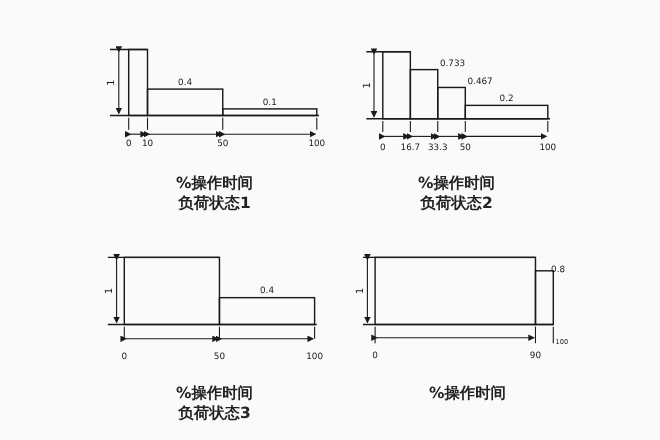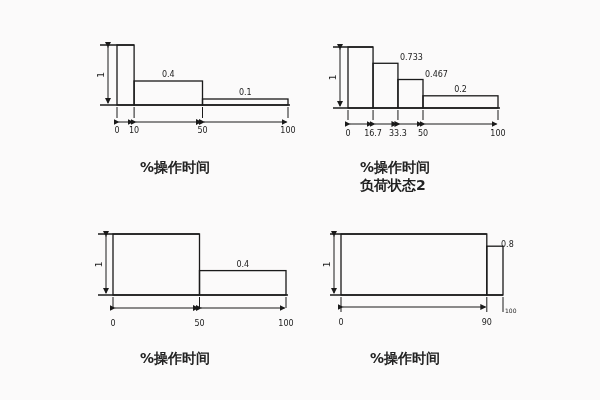--- a/index.html
+++ b/index.html
@@ -6,7 +6,7 @@
   body { width:600px; height:400px; background:#fbfafa; position:relative; overflow:hidden;
          font-family: "DejaVu Sans", "Liberation Sans", sans-serif; color:#1a1a1a; }
   svg { position:absolute; left:0; top:0; }
-  .caption { position:absolute; text-align:left; font-size:14px; font-weight:bold; line-height:18px; color:#222; }
+  .caption { position:absolute; text-align:center; font-size:14px; font-weight:bold; line-height:18px; color:#222; }
   .caption div { white-space:nowrap; }
 </style>
 </head>

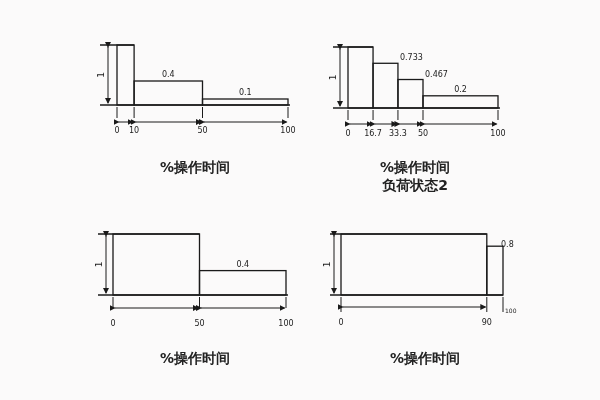--- a/index.html
+++ b/index.html
@@ -106,6 +106,7 @@
 
 <div class="caption" style="left:140px; top:158px; width:110px;">
   <div>%操作时间</div>
+  <div>负荷状态1</div>
 </div>
 <div class="caption" style="left:360px; top:158px; width:110px;">
   <div>%操作时间</div>

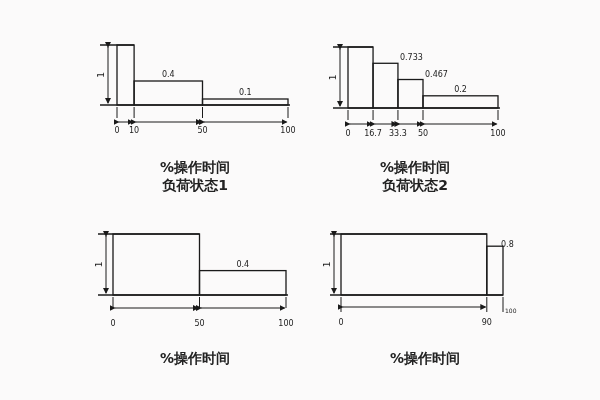--- a/index.html
+++ b/index.html
@@ -114,6 +114,7 @@
 </div>
 <div class="caption" style="left:140px; top:349px; width:110px;">
   <div>%操作时间</div>
+  <div>负荷状态3</div>
 </div>
 <div class="caption" style="left:370px; top:349px; width:110px;">
   <div>%操作时间</div>

